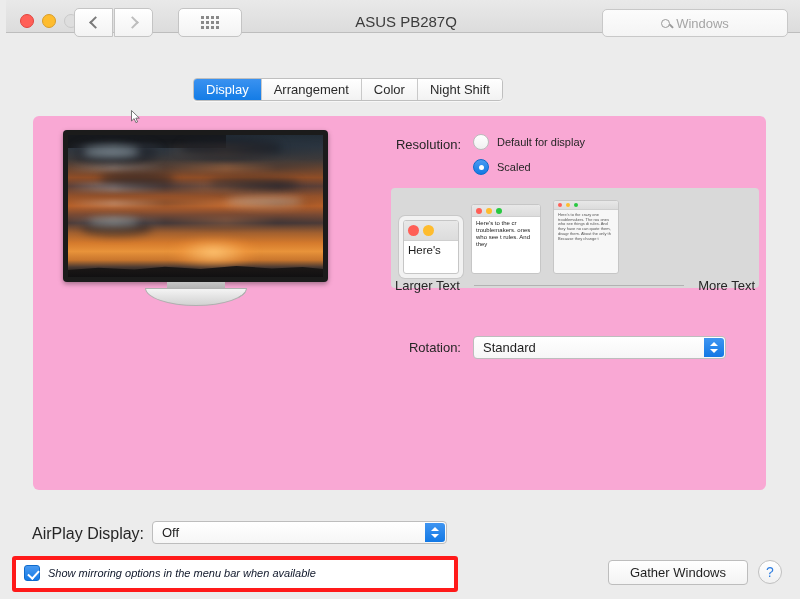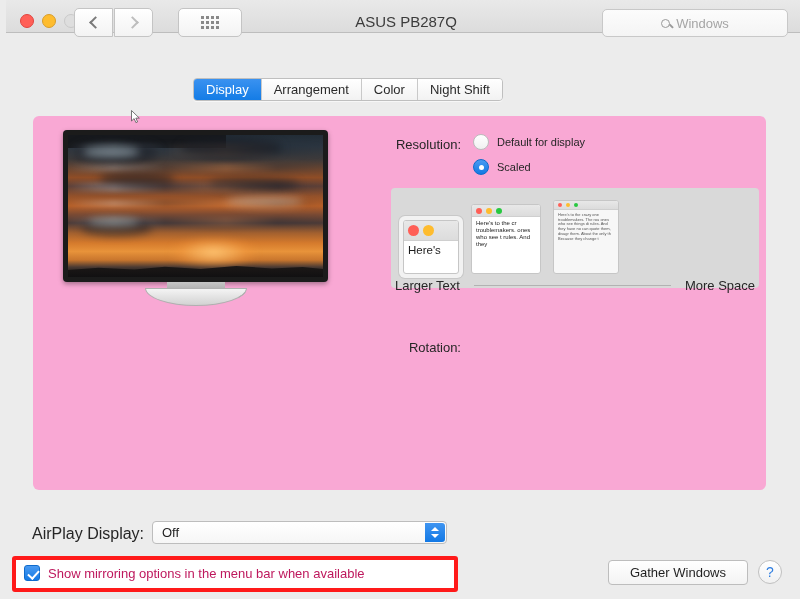--- a/index.html
+++ b/index.html
@@ -425,7 +425,7 @@
       <div class="scale-ends">
         <span class="scale-end">Larger Text</span>
         <span class="scale-line"></span>
-        <span class="scale-end">More Space</span>
+        <span class="scale-end">More Text</span>
       </div>
     </div>
 

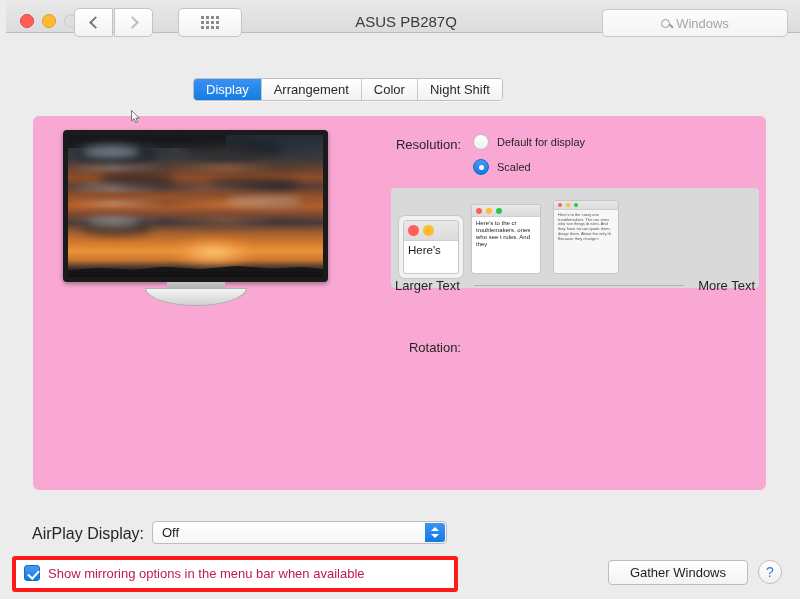--- a/index.html
+++ b/index.html
@@ -430,6 +430,13 @@
     </div>
 
     <div class="rowlabel rot-label">Rotation:</div>
+    <div class="popup rot-popup">
+      <span>Standard</span>
+      <span class="popup-arrows">
+        <i class="ar up"></i>
+          <i class="ar down"></i>
+      </span>
+    </div>
 
   </div>
 

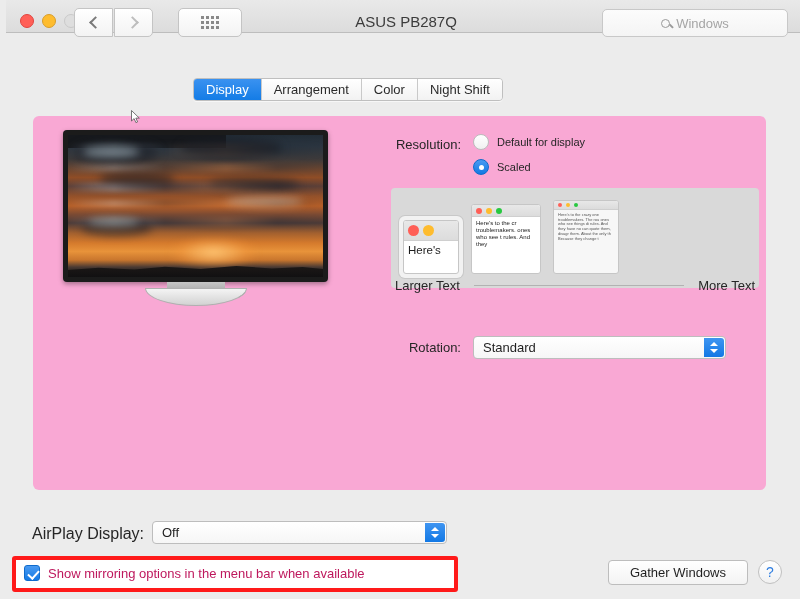--- a/index.html
+++ b/index.html
@@ -268,7 +268,7 @@
     width: 5px; height: 9px; border: solid #fff; border-width: 0 2px 2px 0;
     transform: rotate(42deg);
   }
-  .checklabel { font-size: 13px; color: #be185d; white-space: nowrap; }
+  .checklabel { font-size: 11px; color: #0f172a; white-space: nowrap; font-style: italic; }
 
   .gather {
     position: absolute; right: 52px; top: 560px;

